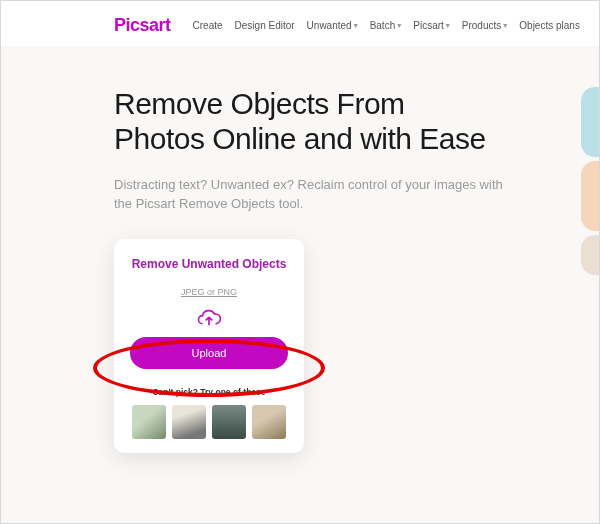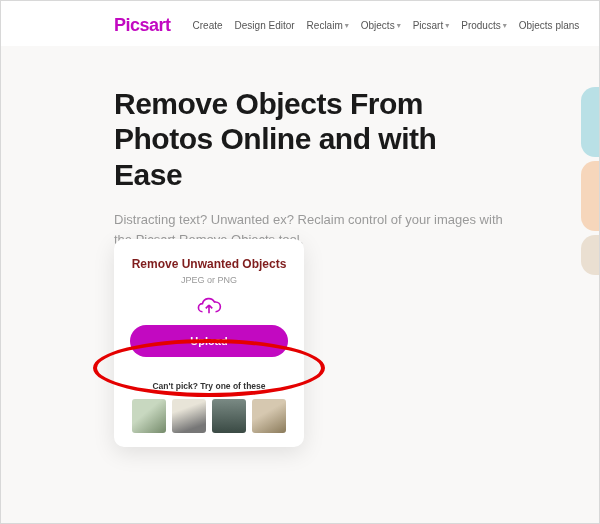--- a/index.html
+++ b/index.html
@@ -54,7 +54,7 @@
         <span>Design Editor</span>
       </div>
     <div class="nav-item">
-        <span>Reclaim</span>
+        <span>Unwanted</span>
         <span class="chev">▾</span>
       </div>
     <div class="nav-item">

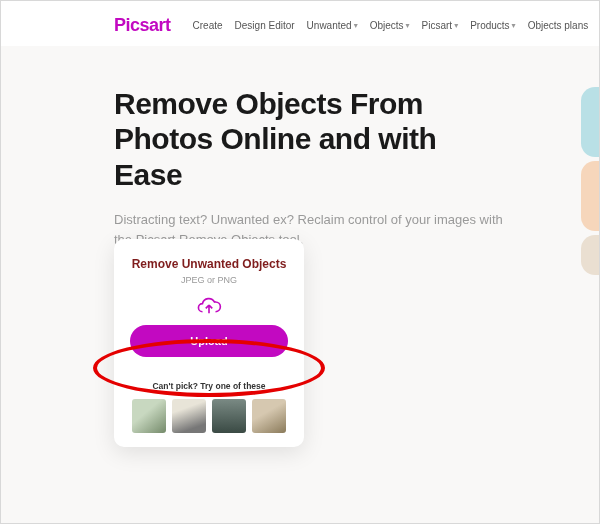--- a/index.html
+++ b/index.html
@@ -58,7 +58,7 @@
         <span class="chev">▾</span>
       </div>
     <div class="nav-item">
-        <span>Objects</span>
+        <span>Batch</span>
         <span class="chev">▾</span>
       </div>
     <div class="nav-item">

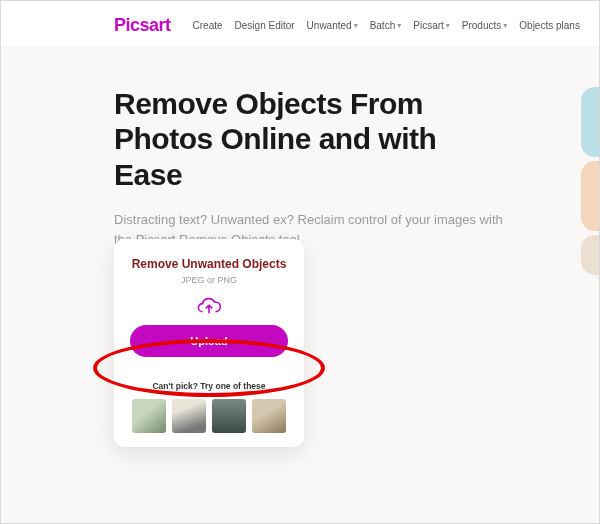--- a/index.html
+++ b/index.html
@@ -15,7 +15,7 @@
 
   
   .hero-wrap { position: relative; background: #f9f8f7; min-height: 480px; padding: 40px 0 0 113px; }
-  .hero-title { font-size: 30px; font-weight: 700; color: #1a1a1a; line-height: 1.18; letter-spacing: -0.5px; max-width: 380px; }
+  .hero-title { font-size: 30px; font-weight: 400; color: #1a1a1a; line-height: 1.18; letter-spacing: -0.5px; max-width: 380px; }
   .hero-sub { margin-top: 18px; font-size: 13px; color: #9a9a9a; line-height: 1.5; max-width: 400px; }
 
   

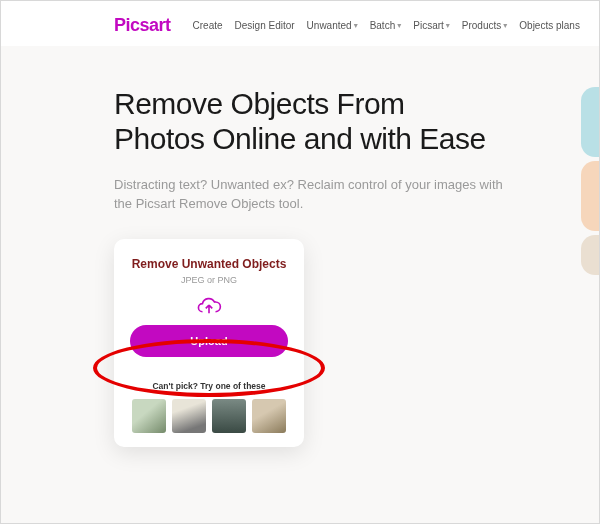--- a/index.html
+++ b/index.html
@@ -26,7 +26,7 @@
 
   
   .card { position: absolute; left: 113px; top: 238px; width: 190px; background: #fff; border-radius: 10px; box-shadow: 0 6px 22px rgba(0,0,0,0.10); padding: 18px 16px 14px 16px; text-align: center; }
-  .card-title { font-size: 12px; font-weight: 700; color: #7f1d1d; }
+  .card-title { font-size: 12px; font-weight: 700; color: #a21caf; }
   .card-hint { font-size: 9px; color: #999; margin-top: 4px; }
   .cloud-icon { margin: 10px auto 8px auto; width: 26px; height: 22px; display: block; }
   .upload-btn { width: 100%; background: #c209c1; color: #fff; border: none; border-radius: 18px; padding: 10px 0; font-size: 11px; font-weight: 700; cursor: pointer; }

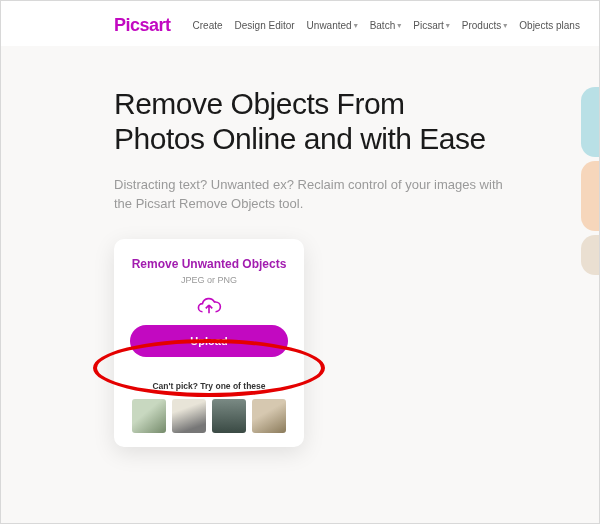--- a/index.html
+++ b/index.html
@@ -27,7 +27,7 @@
   
   .card { position: absolute; left: 113px; top: 238px; width: 190px; background: #fff; border-radius: 10px; box-shadow: 0 6px 22px rgba(0,0,0,0.10); padding: 18px 16px 14px 16px; text-align: center; }
   .card-title { font-size: 12px; font-weight: 700; color: #a21caf; }
-  .card-hint { font-size: 9px; color: #999; margin-top: 4px; }
+  .card-hint { font-size: 9px; color: #999; margin-top: 16px; text-decoration: underline; }
   .cloud-icon { margin: 10px auto 8px auto; width: 26px; height: 22px; display: block; }
   .upload-btn { width: 100%; background: #c209c1; color: #fff; border: none; border-radius: 18px; padding: 10px 0; font-size: 11px; font-weight: 700; cursor: pointer; }
   .try-line { font-size: 8.5px; color: #333; margin-top: 24px; font-weight: 600; }

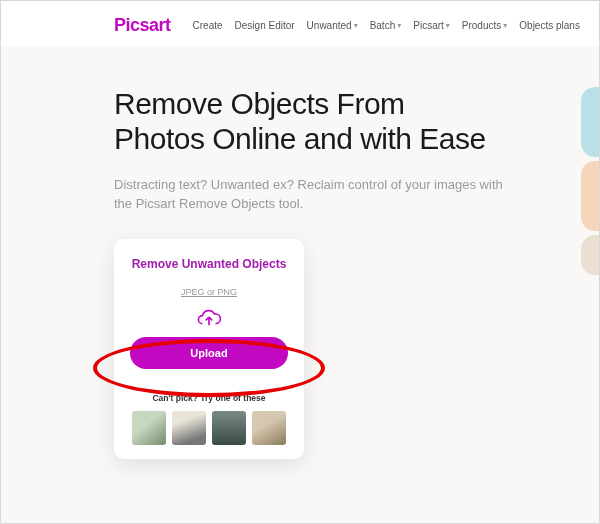--- a/index.html
+++ b/index.html
@@ -29,7 +29,7 @@
   .card-title { font-size: 12px; font-weight: 700; color: #a21caf; }
   .card-hint { font-size: 9px; color: #999; margin-top: 16px; text-decoration: underline; }
   .cloud-icon { margin: 10px auto 8px auto; width: 26px; height: 22px; display: block; }
-  .upload-btn { width: 100%; background: #c209c1; color: #fff; border: none; border-radius: 18px; padding: 10px 0; font-size: 11px; font-weight: 700; cursor: pointer; }
+  .upload-btn { width: 100%; background: #c209c1; color: #fff; border: none; border-radius: 18px; padding: 10px 0; font-size: 11px; font-weight: 400; cursor: pointer; }
   .try-line { font-size: 8.5px; color: #333; margin-top: 24px; font-weight: 600; }
   .thumbs { display: flex; gap: 6px; justify-content: center; margin-top: 8px; }
   .thumb { width: 34px; height: 34px; border-radius: 3px; cursor: pointer; }

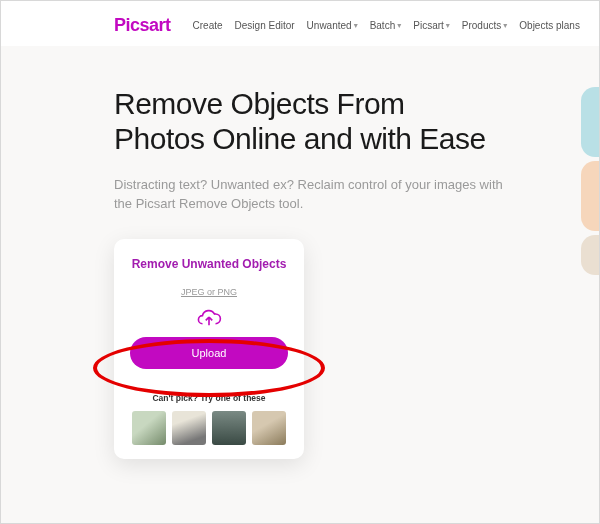--- a/index.html
+++ b/index.html
@@ -30,7 +30,7 @@
   .card-hint { font-size: 9px; color: #999; margin-top: 16px; text-decoration: underline; }
   .cloud-icon { margin: 10px auto 8px auto; width: 26px; height: 22px; display: block; }
   .upload-btn { width: 100%; background: #c209c1; color: #fff; border: none; border-radius: 18px; padding: 10px 0; font-size: 11px; font-weight: 400; cursor: pointer; }
-  .try-line { font-size: 8.5px; color: #333; margin-top: 24px; font-weight: 600; }
+  .try-line { font-size: 8.5px; color: #333; margin-top: 18px; font-weight: 600; }
   .thumbs { display: flex; gap: 6px; justify-content: center; margin-top: 8px; }
   .thumb { width: 34px; height: 34px; border-radius: 3px; cursor: pointer; }
   .thumb.t1 { background: linear-gradient(140deg,#c8d8c0 40%,#748a6a 100%); }

